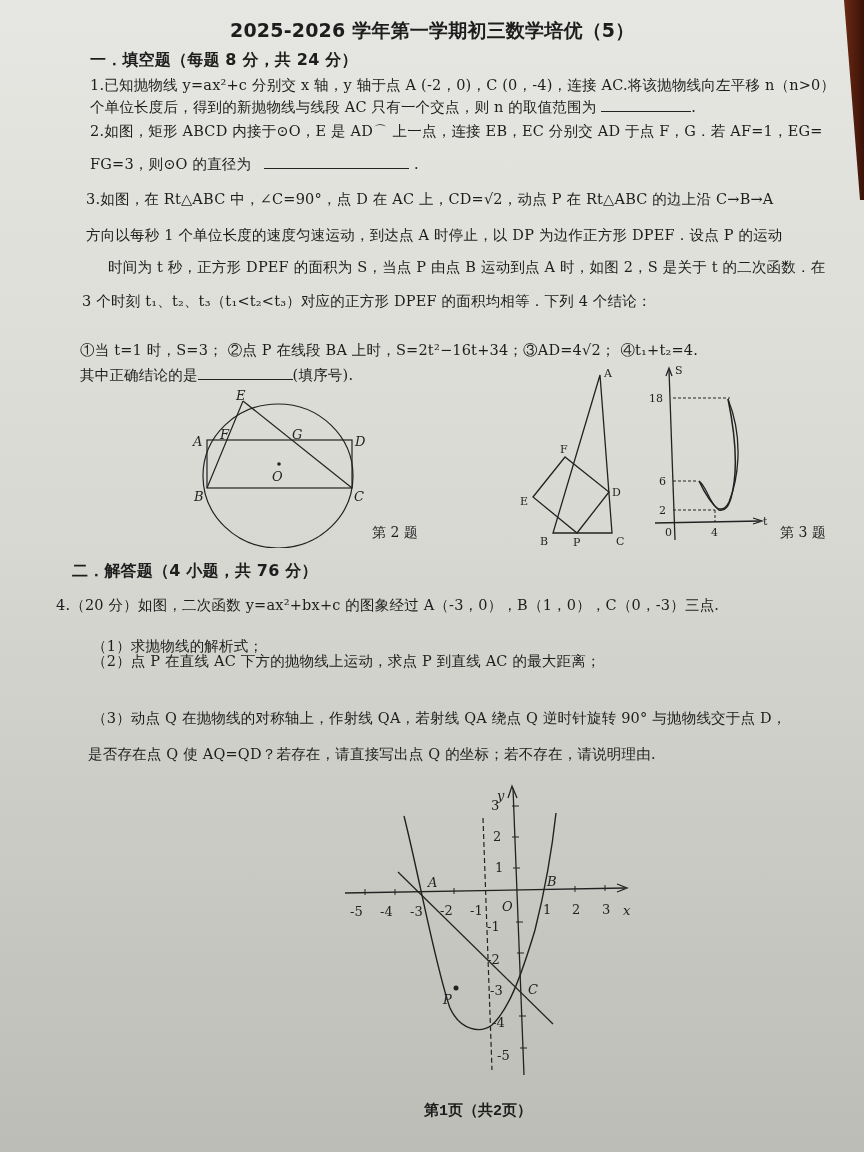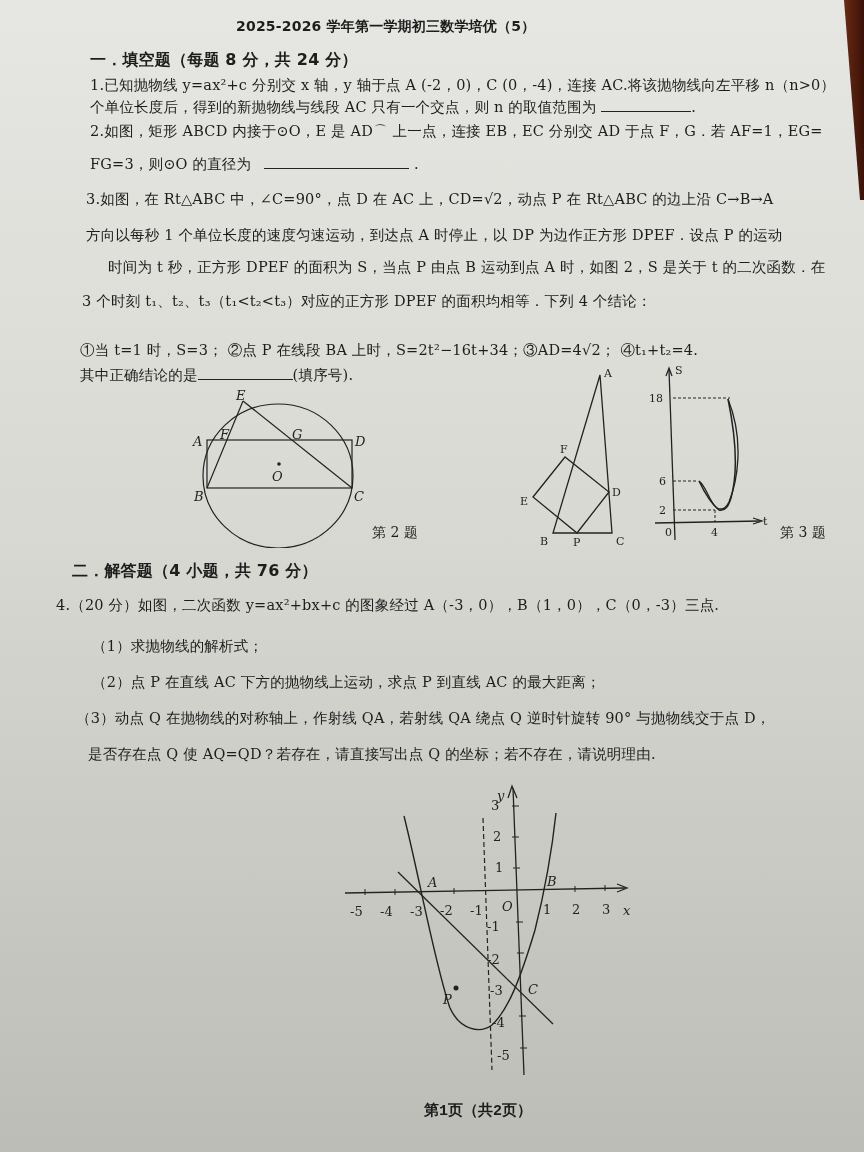--- a/index.html
+++ b/index.html
@@ -15,7 +15,7 @@
     clip-path: polygon(0 0, 100% 0, 100% 100%, 80% 100%);
   }
   .line { position:absolute; white-space:nowrap; font-size:14.5px; letter-spacing:0.2px; }
-  .title { font-size:14px; font-weight:bold; left:236px; top:18px; font-family:"DejaVu Sans","Liberation Sans",sans-serif; }
+  .title { font-size:19px; font-weight:bold; left:230px; top:18px; font-family:"DejaVu Sans","Liberation Sans",sans-serif; }
   .section { font-size:16px; font-weight:bold; font-family:"DejaVu Sans","Liberation Sans",sans-serif; }
   .blank { display:inline-block; border-bottom:1px solid #222; vertical-align:baseline; }
   svg text { font-family:"DejaVu Serif","Liberation Serif",serif; }

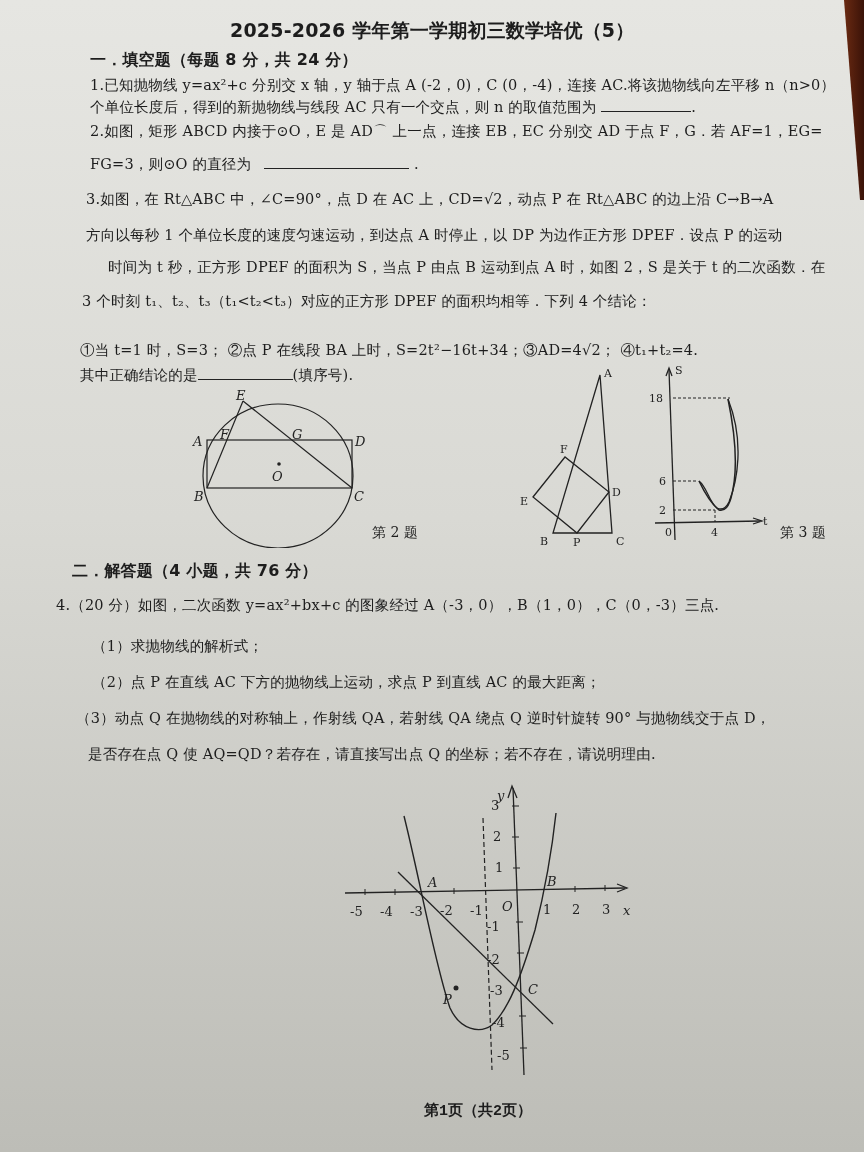--- a/index.html
+++ b/index.html
@@ -120,7 +120,7 @@
 <div class="line section" style="left:72px;top:561px;">二．解答题（4 小题，共 76 分）</div>
 <div class="line" style="left:56px;top:596px;">4.（20 分）如图，二次函数 y=ax²+bx+c 的图象经过 A（-3，0），B（1，0），C（0，-3）三点.</div>
 <div class="line" style="left:92px;top:637px;">（1）求抛物线的解析式；</div>
-<div class="line" style="left:92px;top:673px;">（2）点 P 在直线 AC 下方的抛物线上运动，求点 P 到直线 AC 的最大距离；</div>
+<div class="line" style="left:92px;top:652px;">（2）点 P 在直线 AC 下方的抛物线上运动，求点 P 到直线 AC 的最大距离；</div>
 <div class="line" style="left:76px;top:709px;">（3）动点 Q 在抛物线的对称轴上，作射线 QA，若射线 QA 绕点 Q 逆时针旋转 90° 与抛物线交于点 D，</div>
 <div class="line" style="left:88px;top:745px;">是否存在点 Q 使 AQ=QD？若存在，请直接写出点 Q 的坐标；若不存在，请说明理由.</div>
 

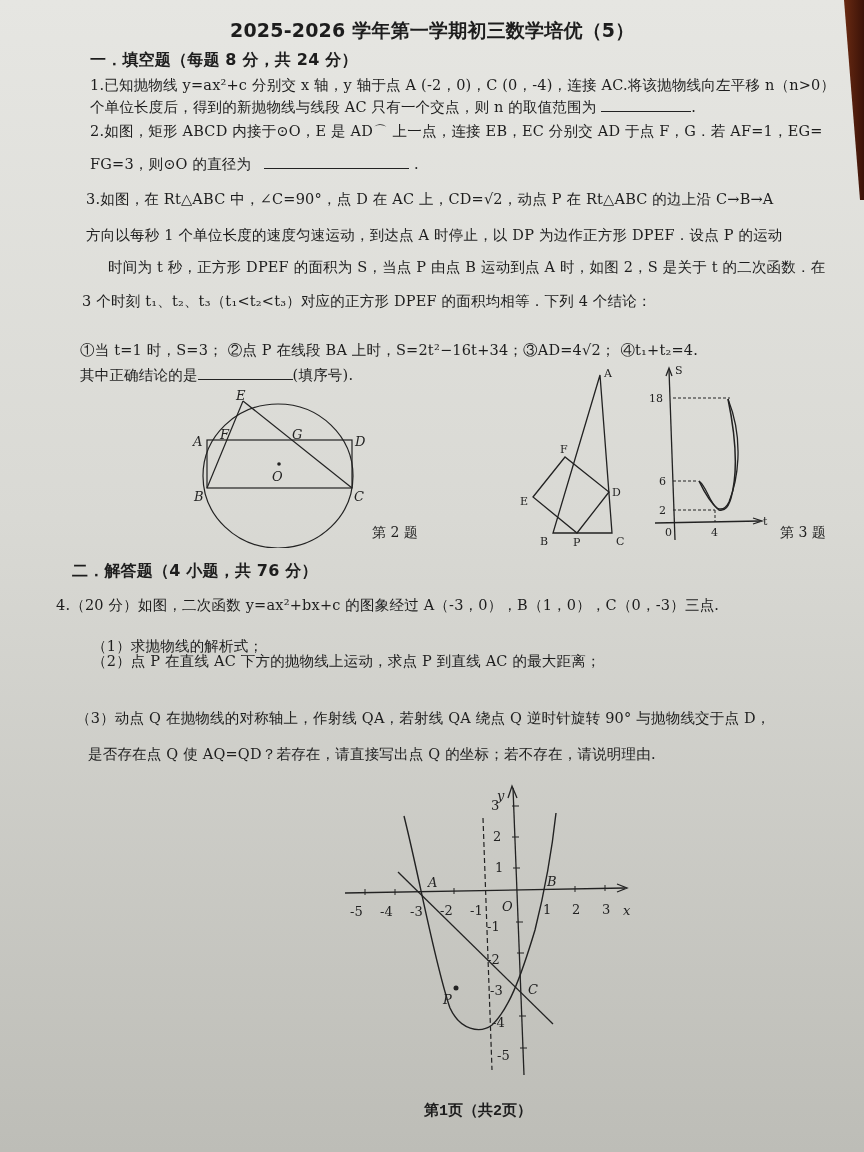--- a/index.html
+++ b/index.html
@@ -121,7 +121,7 @@
 <div class="line" style="left:56px;top:596px;">4.（20 分）如图，二次函数 y=ax²+bx+c 的图象经过 A（-3，0），B（1，0），C（0，-3）三点.</div>
 <div class="line" style="left:92px;top:637px;">（1）求抛物线的解析式；</div>
 <div class="line" style="left:92px;top:652px;">（2）点 P 在直线 AC 下方的抛物线上运动，求点 P 到直线 AC 的最大距离；</div>
-<div class="line" style="left:76px;top:709px;">（3）动点 Q 在抛物线的对称轴上，作射线 QA，若射线 QA 绕点 Q 逆时针旋转 90° 与抛物线交于点 D，</div>
+<div class="line" style="left:92px;top:709px;">（3）动点 Q 在抛物线的对称轴上，作射线 QA，若射线 QA 绕点 Q 逆时针旋转 90° 与抛物线交于点 D，</div>
 <div class="line" style="left:88px;top:745px;">是否存在点 Q 使 AQ=QD？若存在，请直接写出点 Q 的坐标；若不存在，请说明理由.</div>
 
 <svg style="position:absolute;left:340px;top:780px;" width="300" height="300" viewBox="0 0 300 300">

